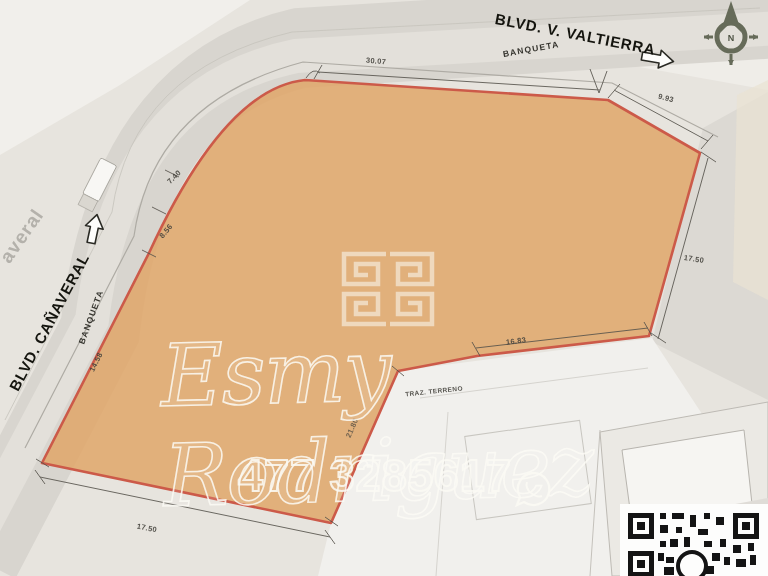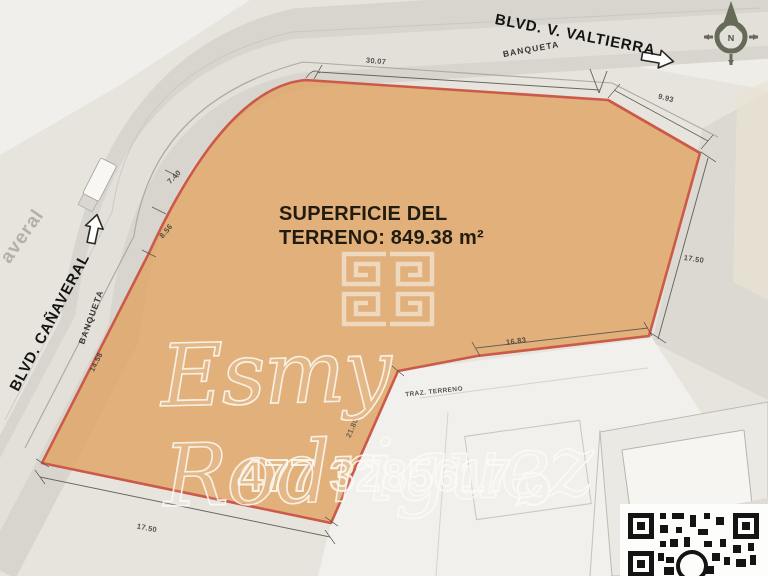--- a/index.html
+++ b/index.html
@@ -106,10 +106,6 @@
 
   <div class="lbl bqt" style="left:91px;top:317px;transform:translate(-50%,-50%) rotate(-70deg);">BANQUETA</div>
 
-  <div class="area-text">
-    <div>SUPERFICIE DEL</div>
-    <div>TERRENO: 849.38 m²</div>
-  </div>
 
   <div class="lbl dim" style="left:376px;top:61px;transform:translate(-50%,-50%) rotate(5deg);">30.07</div>
   <div class="lbl dim" style="left:666px;top:98px;transform:translate(-50%,-50%) rotate(14deg);">9.93</div>

